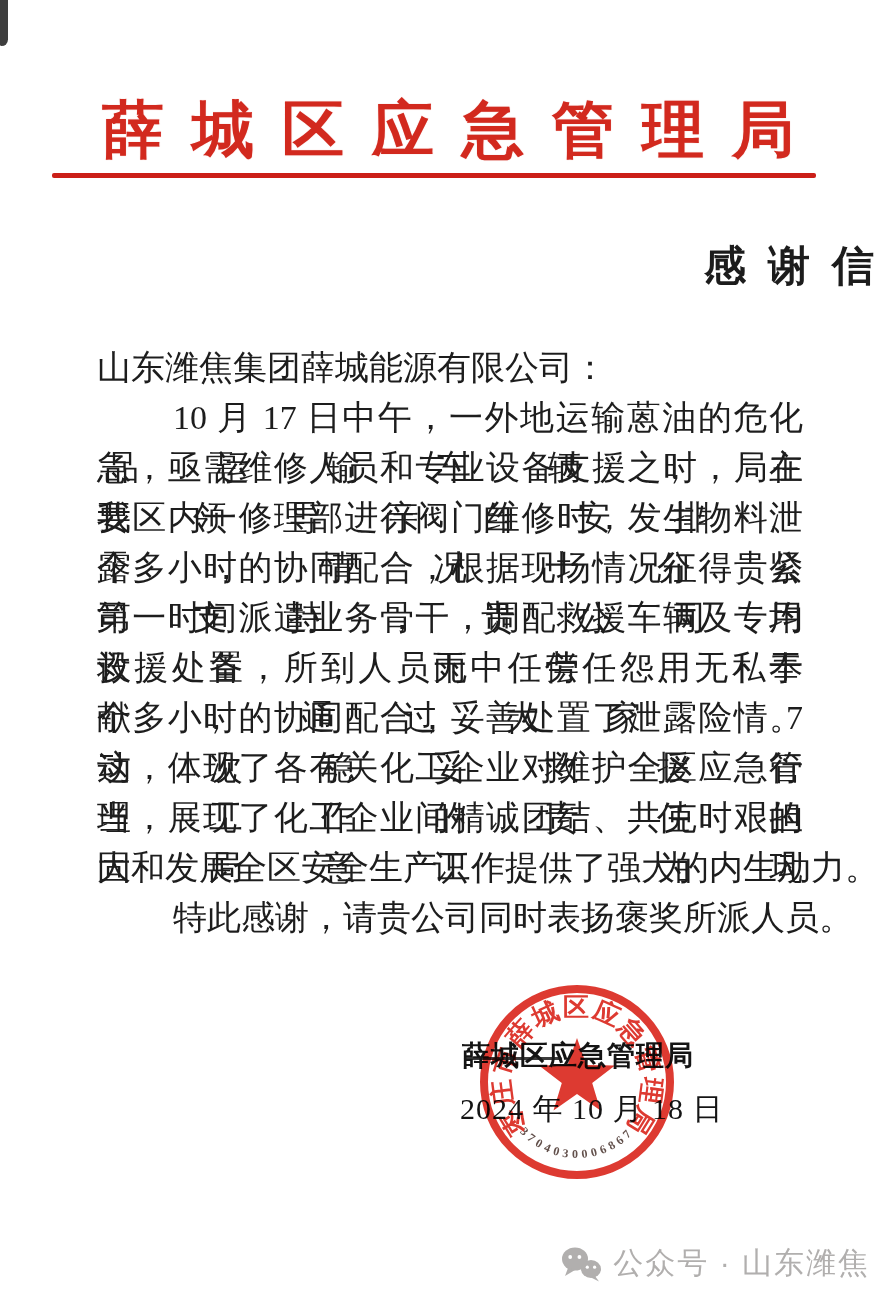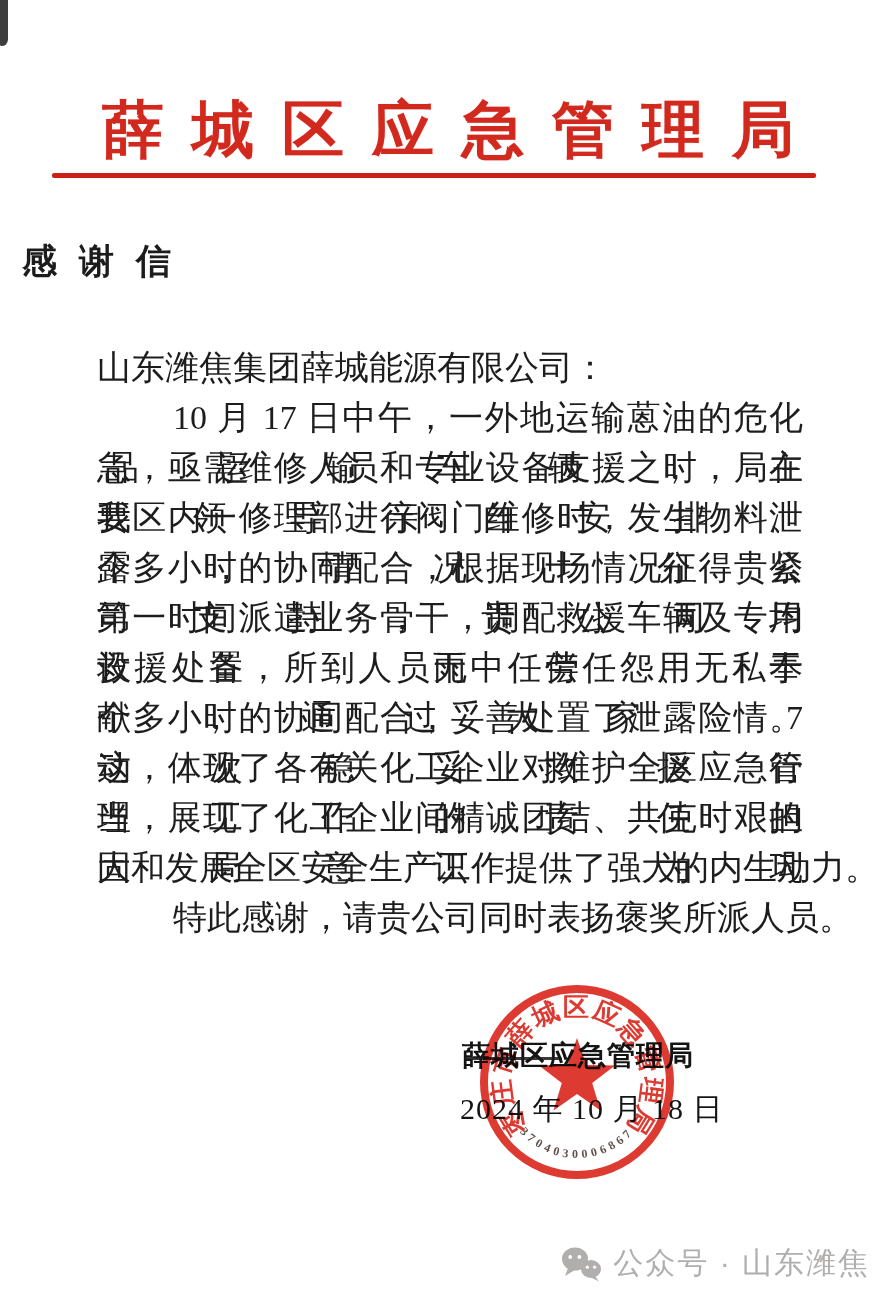--- a/index.html
+++ b/index.html
@@ -32,8 +32,8 @@
   
   .doc-title{
     position:absolute;top:238px;left:0;width:100%;
-    text-align:left;
-    font-size:35px;font-weight:bold;color:#1c1c1c;
+    text-align:right;
+    font-size:42px;font-weight:bold;color:#1c1c1c;
     letter-spacing:22px;padding-left:22px;box-sizing:border-box;
   }
   

